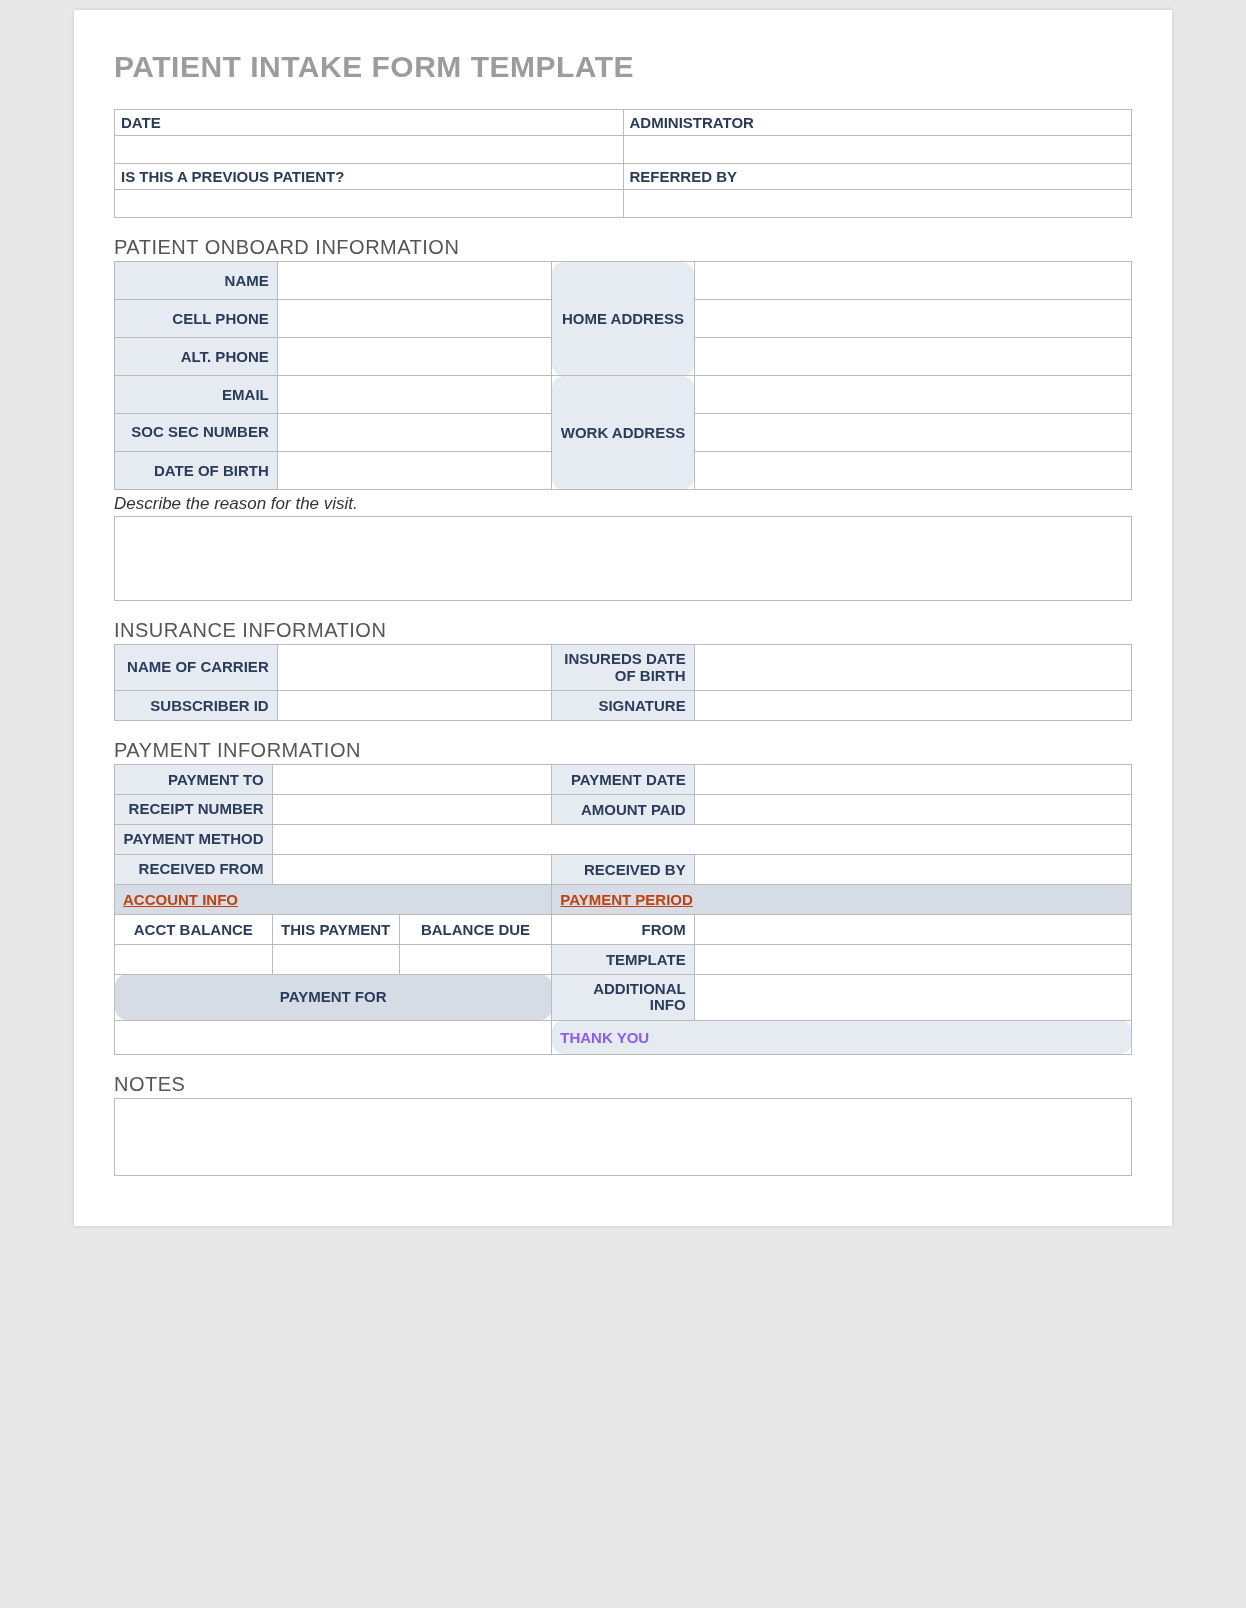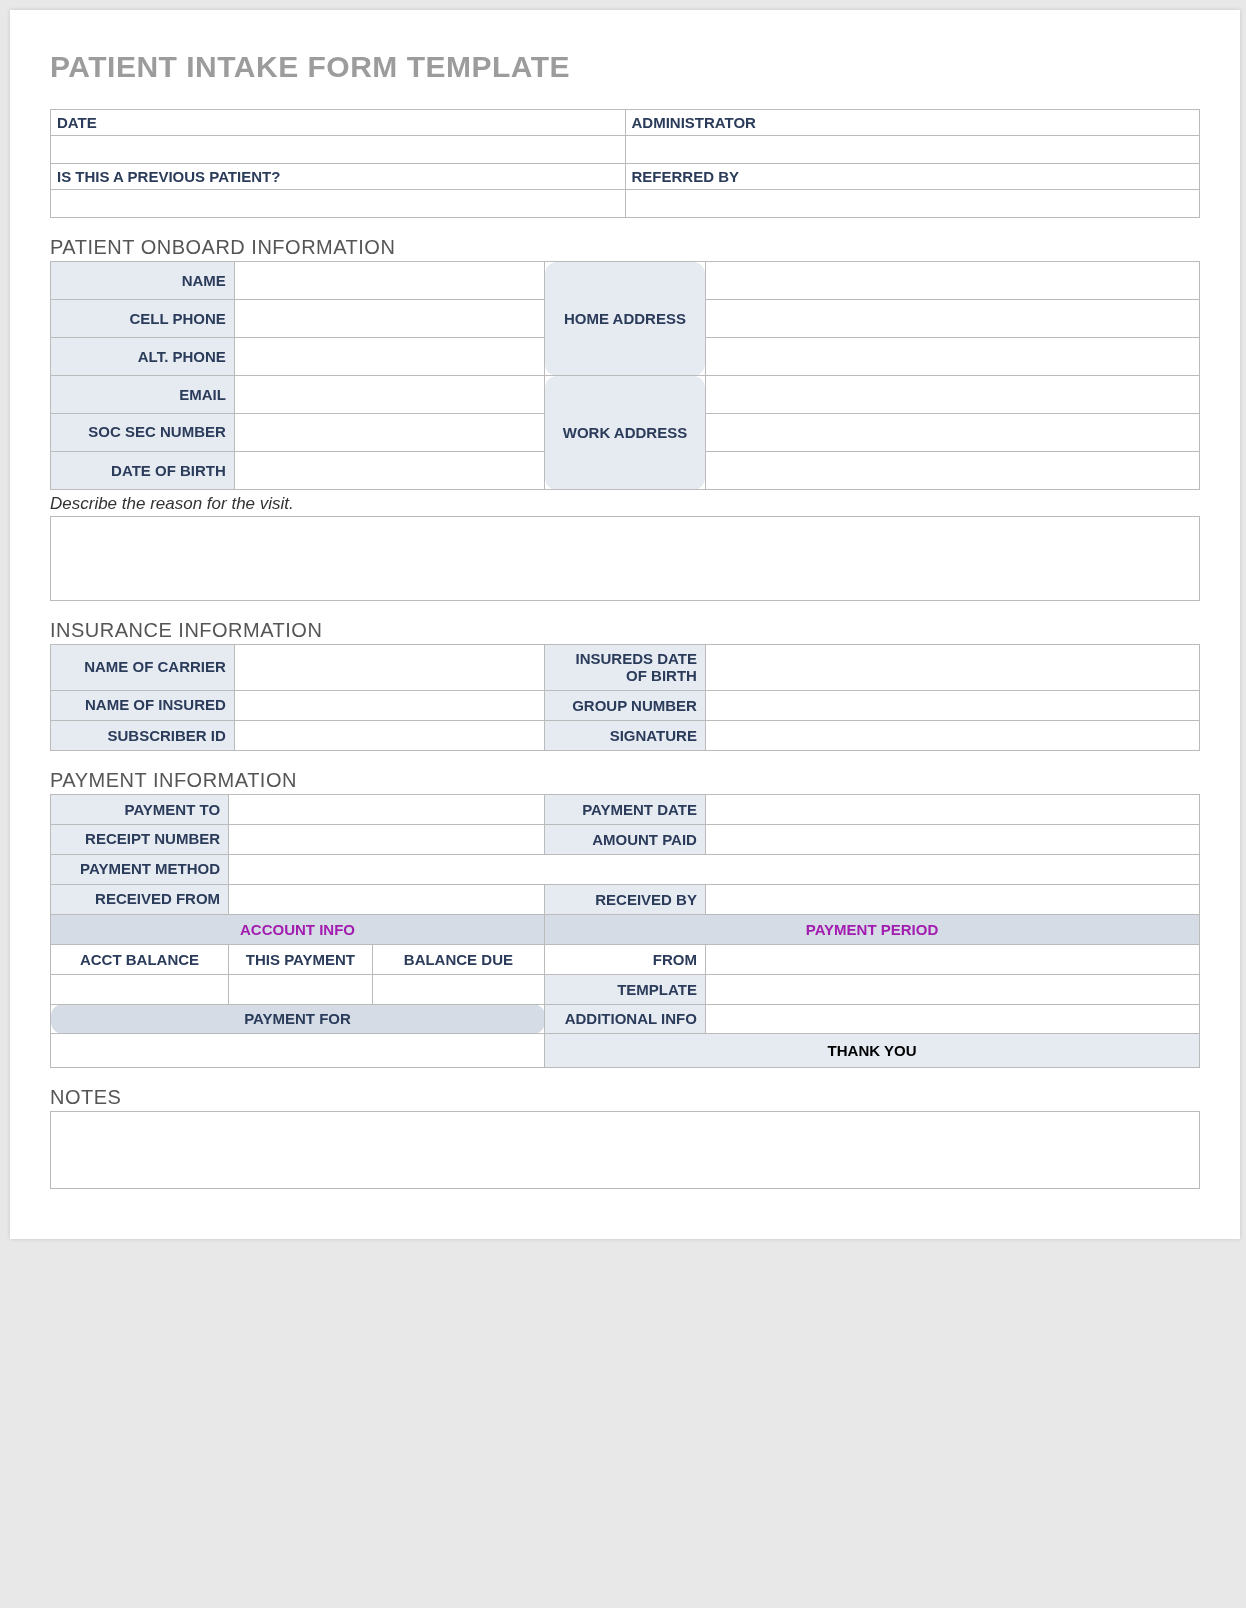--- a/index.html
+++ b/index.html
@@ -10,7 +10,7 @@
   }
   .page {
     background: #fff;
-    width: 1230px;
+    width: 1098px;
     margin: 0 auto;
     padding: 40px 40px 50px 40px;
     box-shadow: 0 0 4px rgba(0,0,0,0.15);

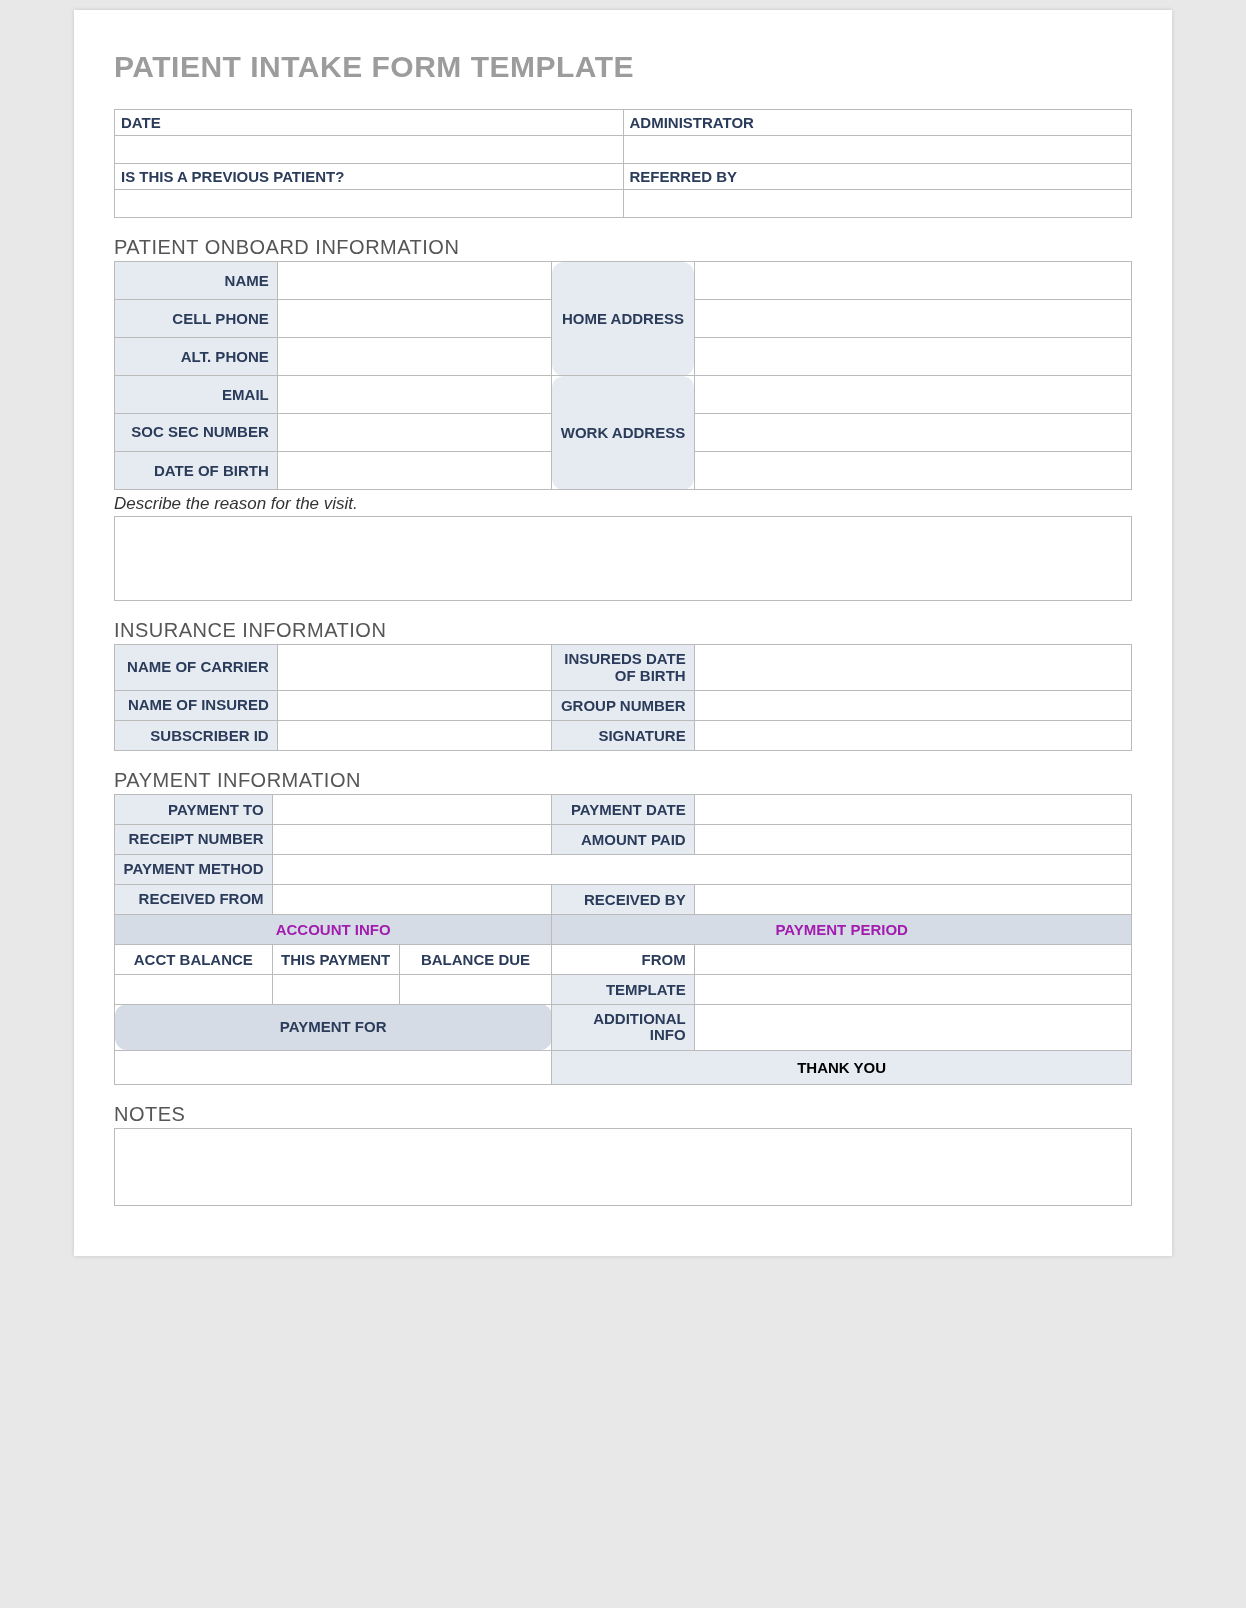--- a/index.html
+++ b/index.html
@@ -175,12 +175,6 @@
       <td class="valcell"></td>
     </tr>
     <tr>
-      <td class="labcell" style="line-height:1.1;">NAME OF INSURED</td>
-      <td class="valcell"></td>
-      <td class="labcell">GROUP NUMBER</td>
-      <td class="valcell"></td>
-    </tr>
-    <tr>
       <td class="labcell short">SUBSCRIBER ID</td>
       <td class="valcell"></td>
       <td class="labcell">SIGNATURE</td>

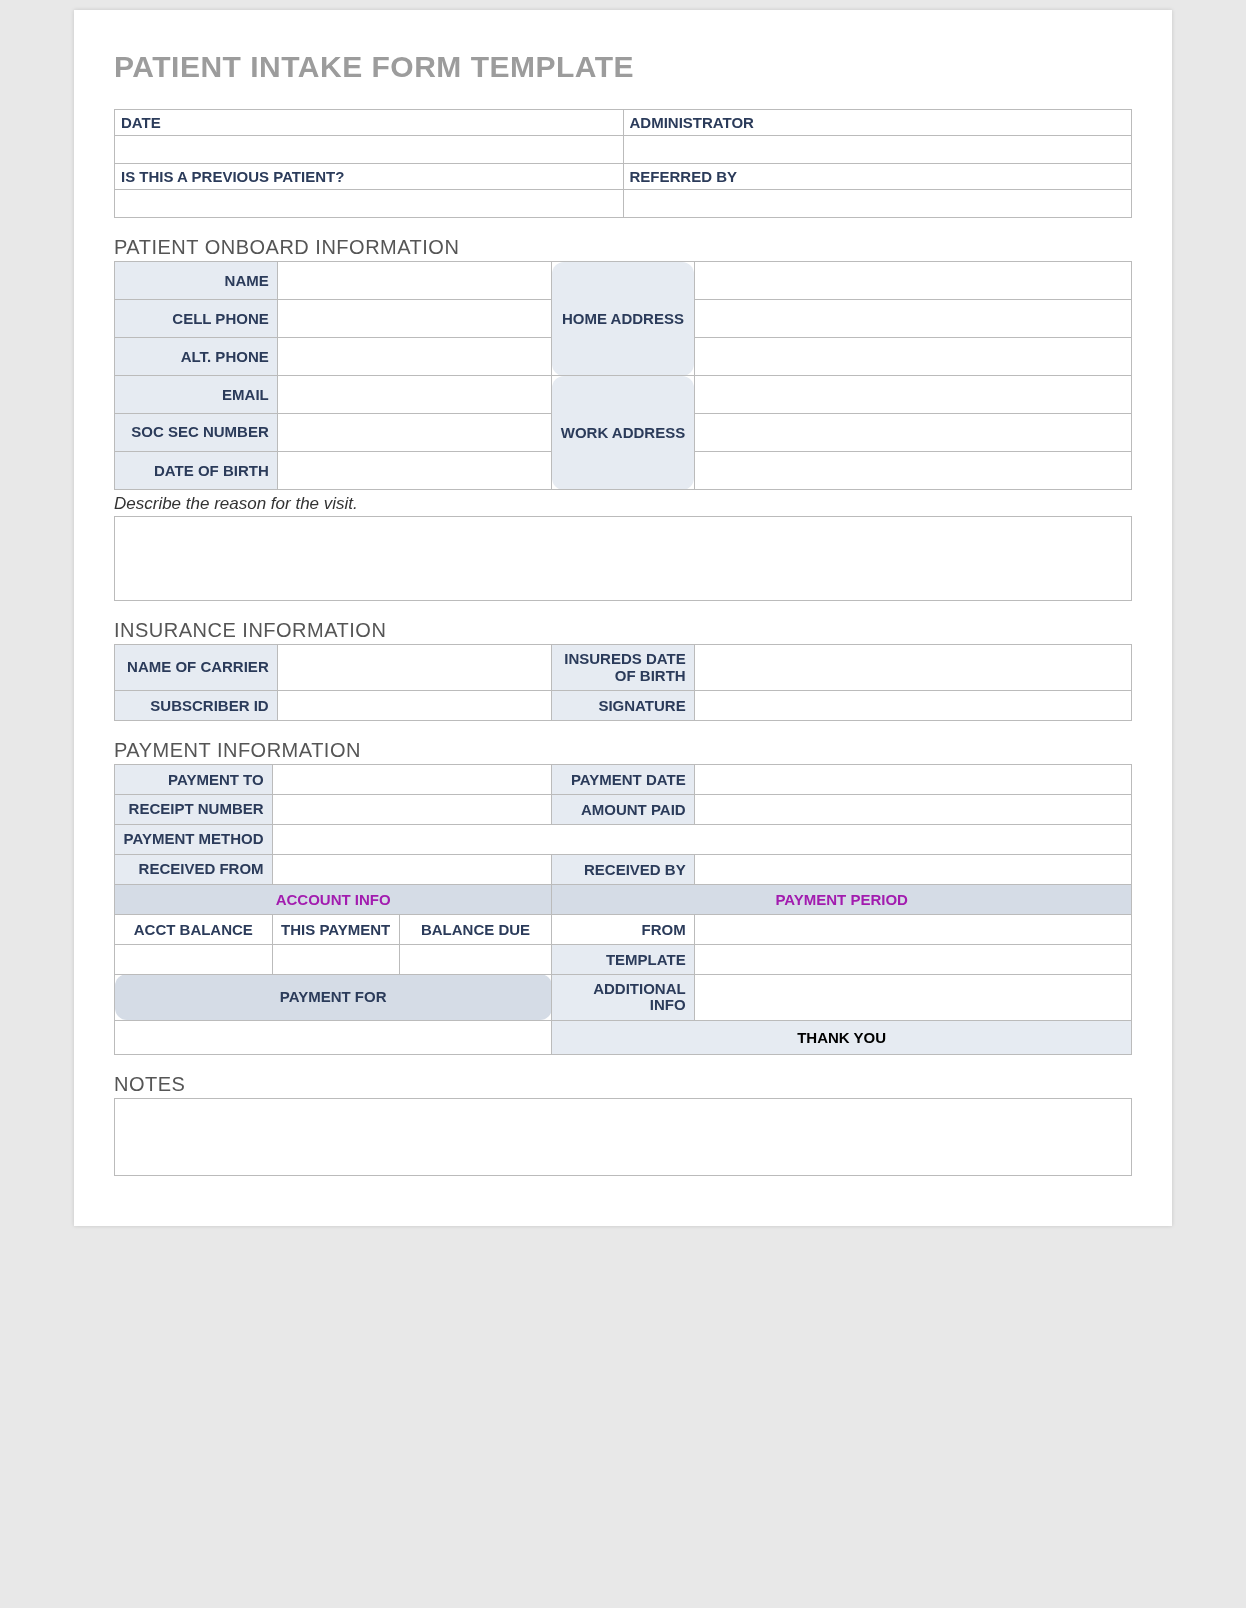--- a/index.html
+++ b/index.html
@@ -64,8 +64,8 @@
   }
 
   .acct-head td {
-    background: #d5dce6; color: #a21caf; font-weight: bold;
-    text-align: center; font-size: 15px; padding: 8px;
+    background: #d5dce6; color: #c2410c; font-weight: bold;
+    font-size: 15px; padding: 8px; text-decoration: underline;
   }
   .subhead td {
     font-weight: bold; color: #2b3b5a; text-align: center;

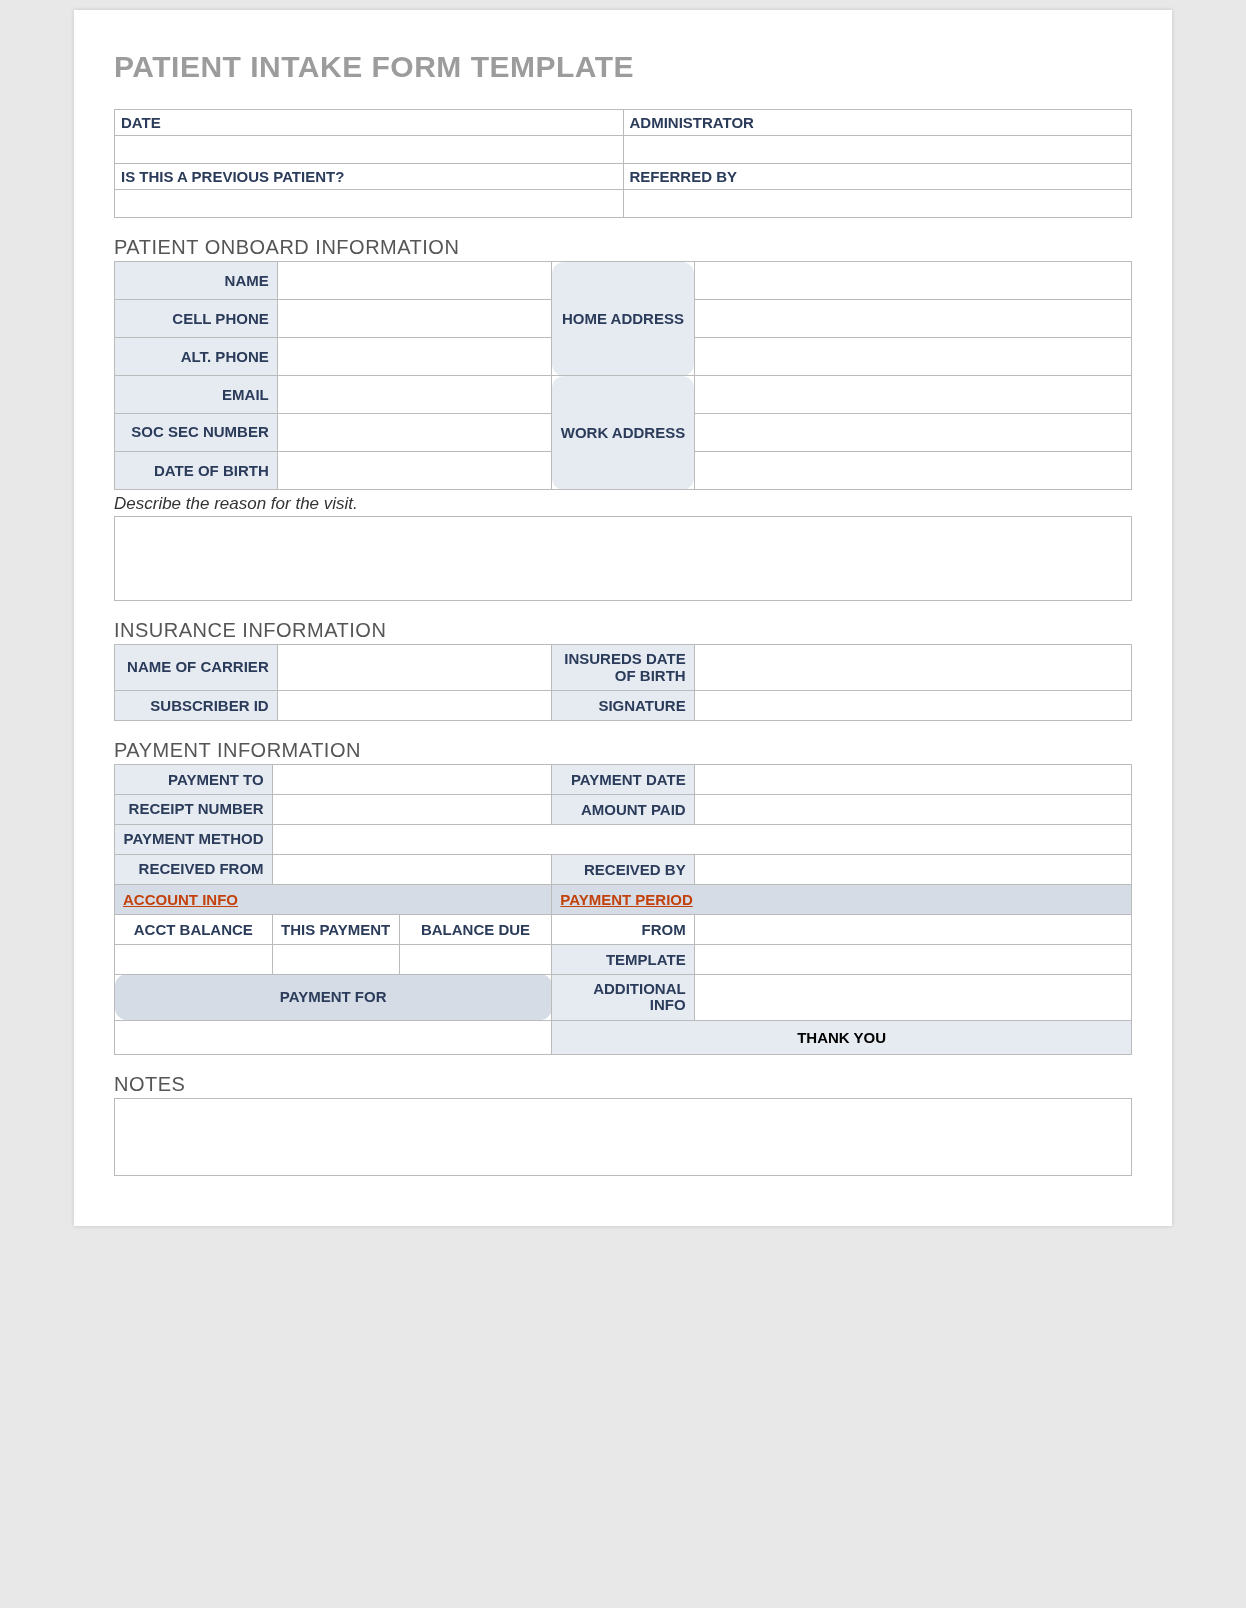--- a/index.html
+++ b/index.html
@@ -72,8 +72,9 @@
     padding: 10px 4px; background: #fff;
   }
   .thank td {
-    font-weight: bold; color: #000000; text-align: center;
+    font-weight: bold; color: #8b5cf6; 
     padding: 10px 4px;
+    border-radius: 12px;
   }
 </style>
 </head>

